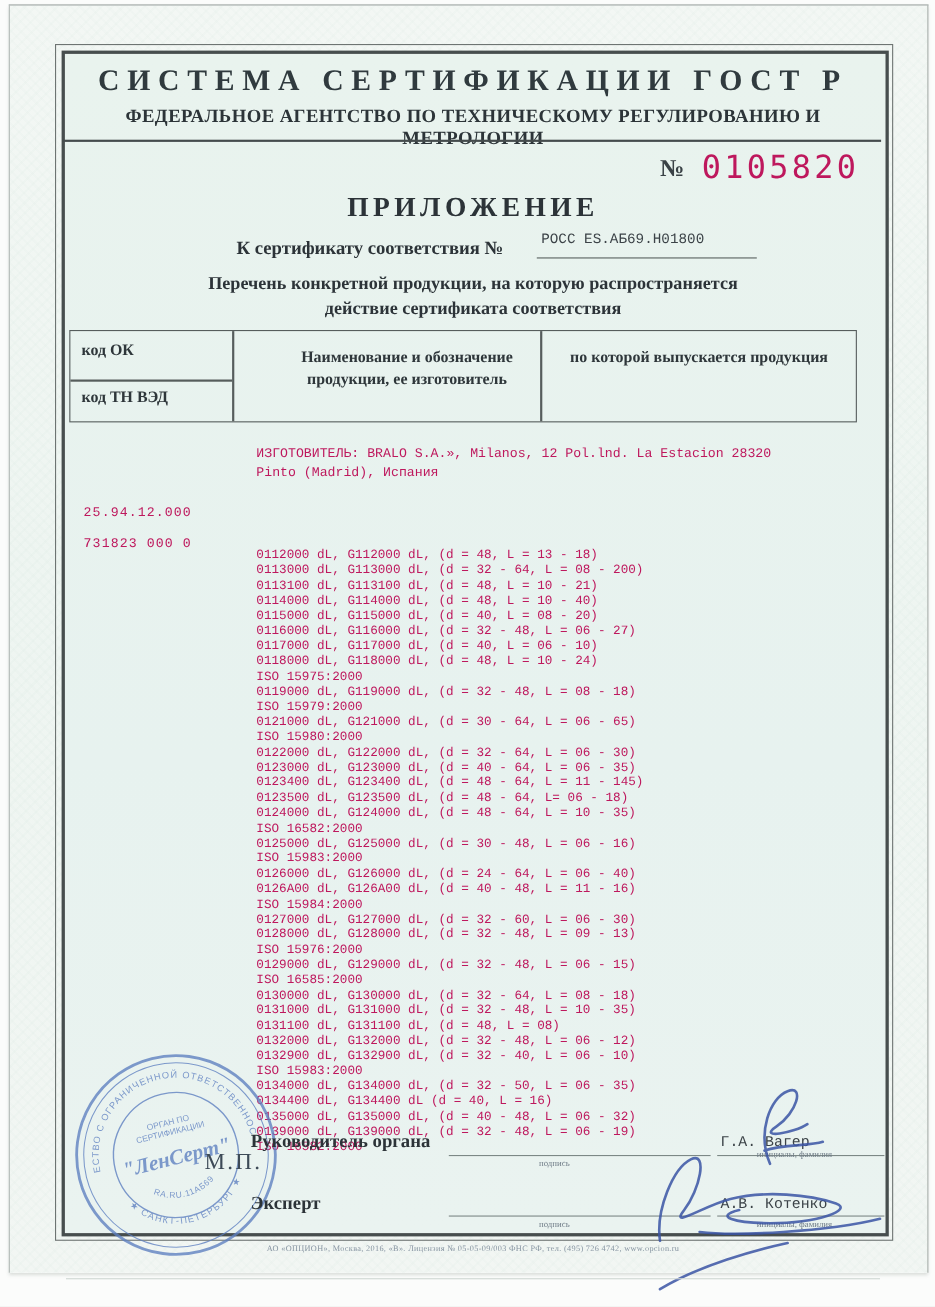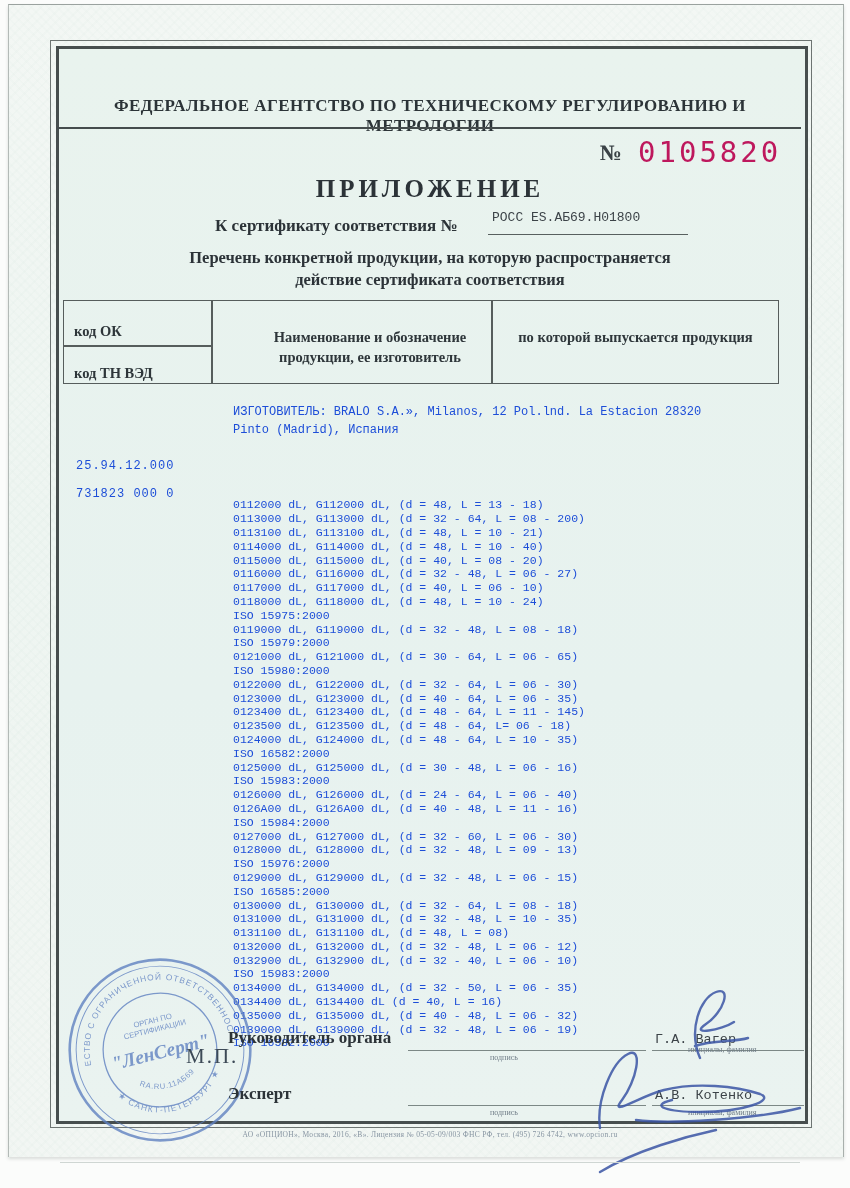--- a/index.html
+++ b/index.html
@@ -88,6 +88,7 @@
   <div class="frame-outer abs"></div>
   <div class="frame-inner abs"></div>
 
+  <div class="abs hdr-line1 center">СИСТЕМА СЕРТИФИКАЦИИ ГОСТ Р</div>
   <div class="abs hdr-line2 center">ФЕДЕРАЛЬНОЕ АГЕНТСТВО ПО ТЕХНИЧЕСКОМУ РЕГУЛИРОВАНИЮ И МЕТРОЛОГИИ</div>
   <div class="abs hdr-rule"></div>
 

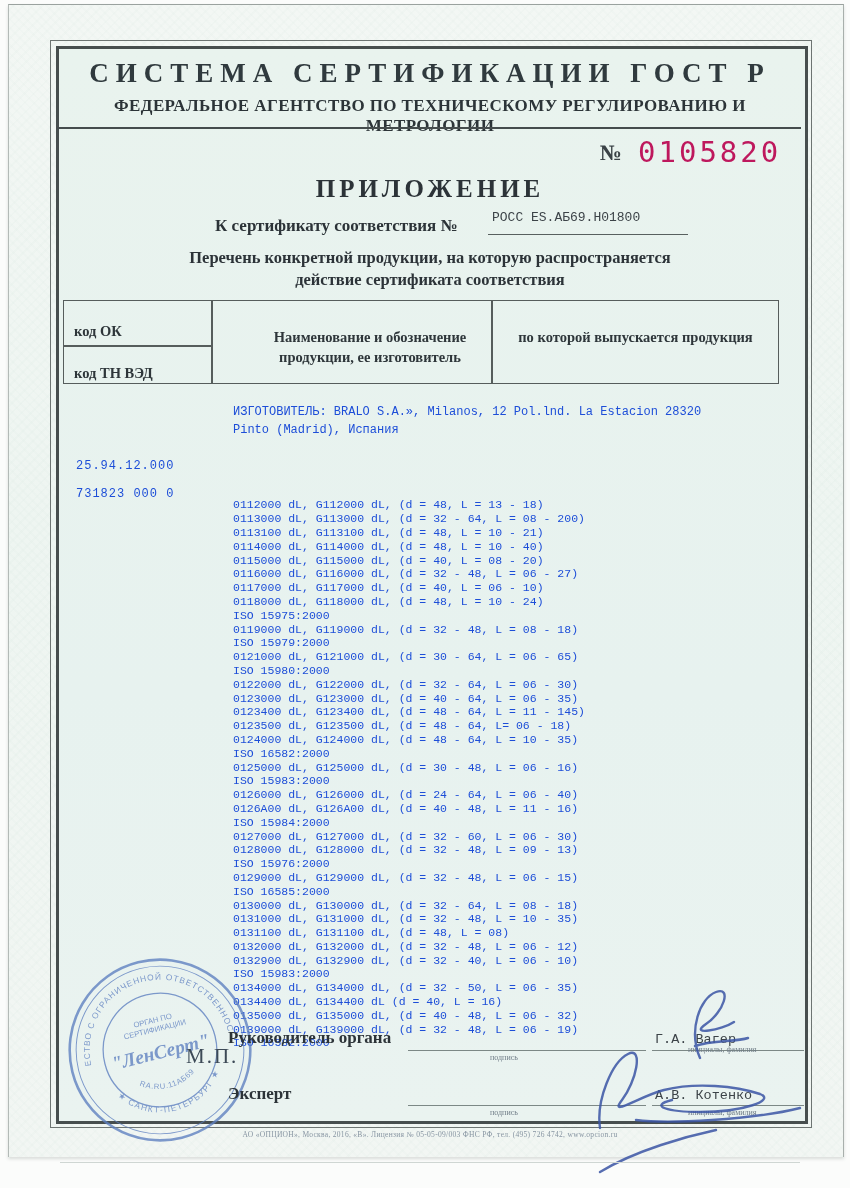--- a/index.html
+++ b/index.html
@@ -40,7 +40,7 @@
   .tbl .v1{position:absolute;left:147px;top:0;width:1.5px;height:100%;background:#565d5c;}
   .tbl .v2{position:absolute;left:427px;top:0;width:1.5px;height:100%;background:#565d5c;}
   .tbl .h1{position:absolute;left:0;top:44px;width:147px;height:1.5px;background:#565d5c;}
-  .tbl-cell{position:absolute;font-size:14.5px;font-weight:bold;color:#2e363a;margin-top:12px;}
+  .tbl-cell{position:absolute;font-size:14.5px;font-weight:bold;color:#2e363a;}
   .c1a{left:10px;top:10px;}
   .c1b{left:10px;top:52px;}
   .c2{left:149px;top:14px;width:314px;text-align:center;line-height:20px;}

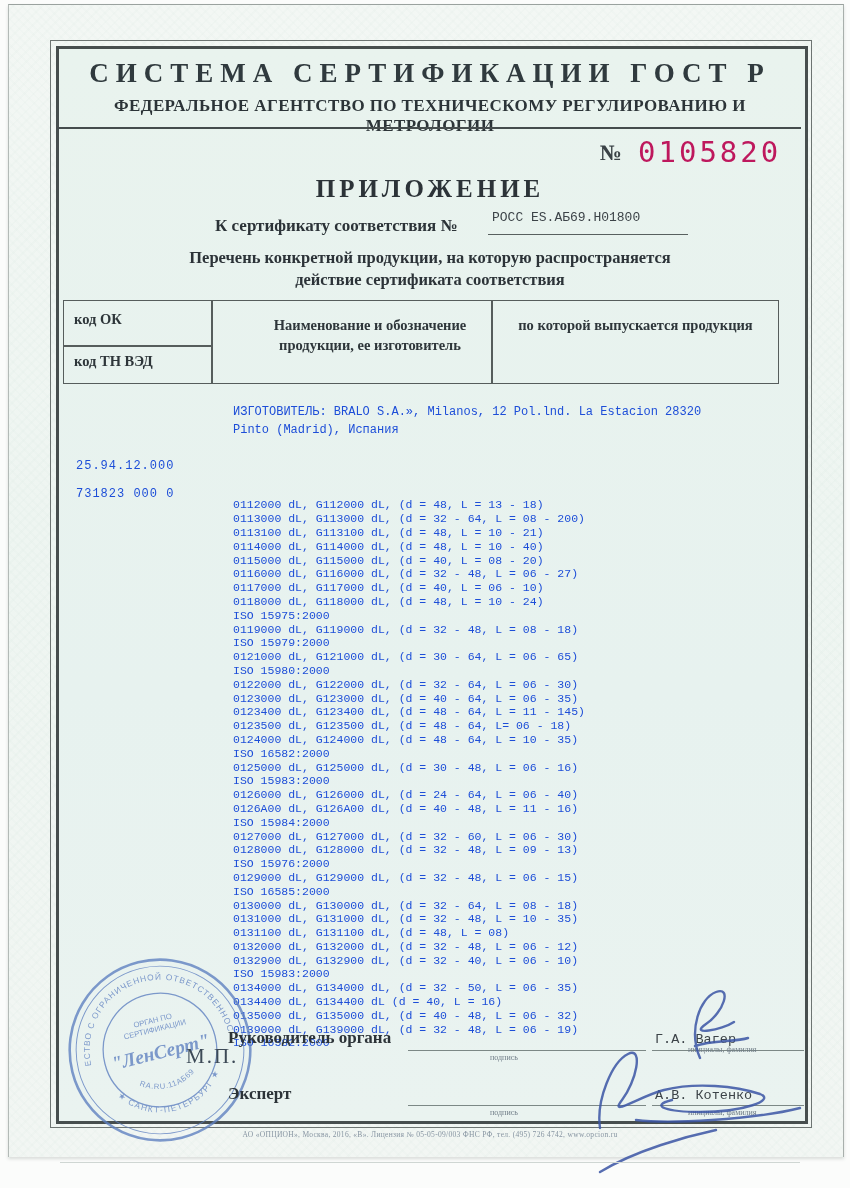--- a/index.html
+++ b/index.html
@@ -46,7 +46,7 @@
   .c2{left:149px;top:14px;width:314px;text-align:center;line-height:20px;}
   .c3{left:429px;top:14px;width:285px;text-align:center;line-height:20px;}
   
-  .mono{font-family:"Liberation Mono", monospace;color:#1d4ed8;white-space:pre;}
+  .mono{font-family:"Liberation Mono", monospace;color:#be185d;white-space:pre;}
   .mfr1{left:233px;top:405px;font-size:12px;}
   .mfr2{left:233px;top:423px;font-size:12px;}
   .code-ok{left:76px;top:459px;font-size:12px;letter-spacing:1px;}

